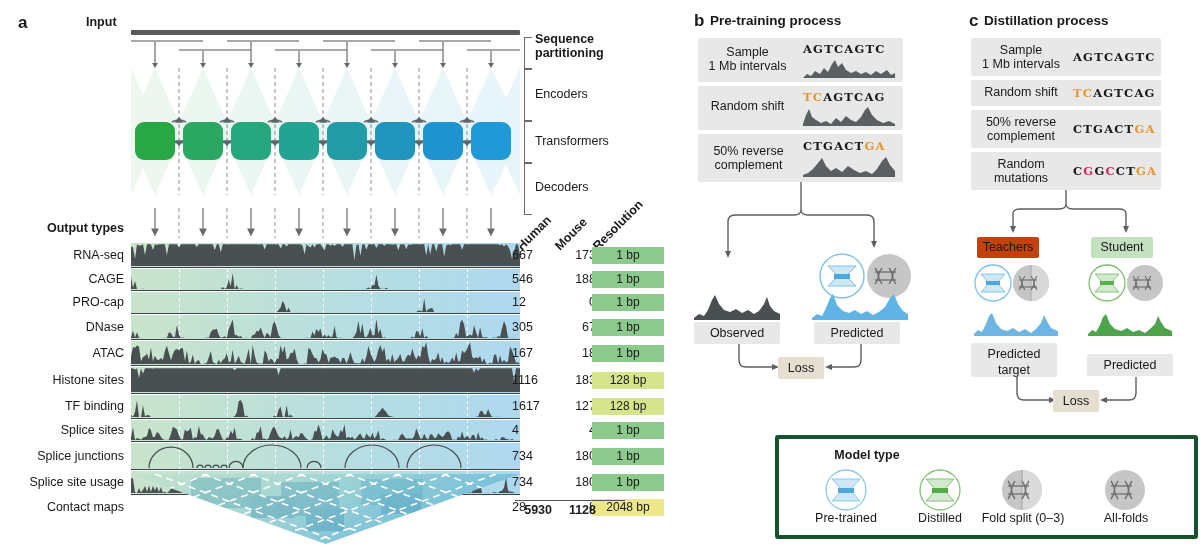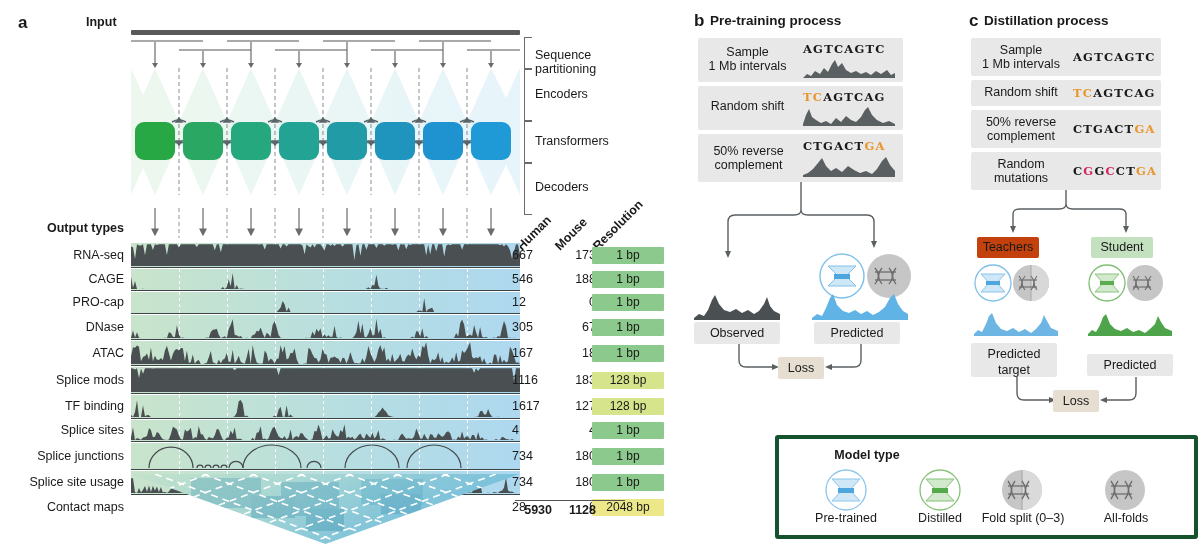--- a/index.html
+++ b/index.html
@@ -188,7 +188,7 @@
 
 
   <div class="abs brace" style="left:524px;top:37px;height:30px;"></div>
-  <div class="abs lbl" style="left:535px;top:48px;white-space:pre-line;">Sequence
+  <div class="abs lbl" style="left:535px;top:32px;white-space:pre-line;font-weight:bold;">Sequence
 partitioning</div>
 
   <div class="abs brace" style="left:524px;top:69px;height:50px;"></div>

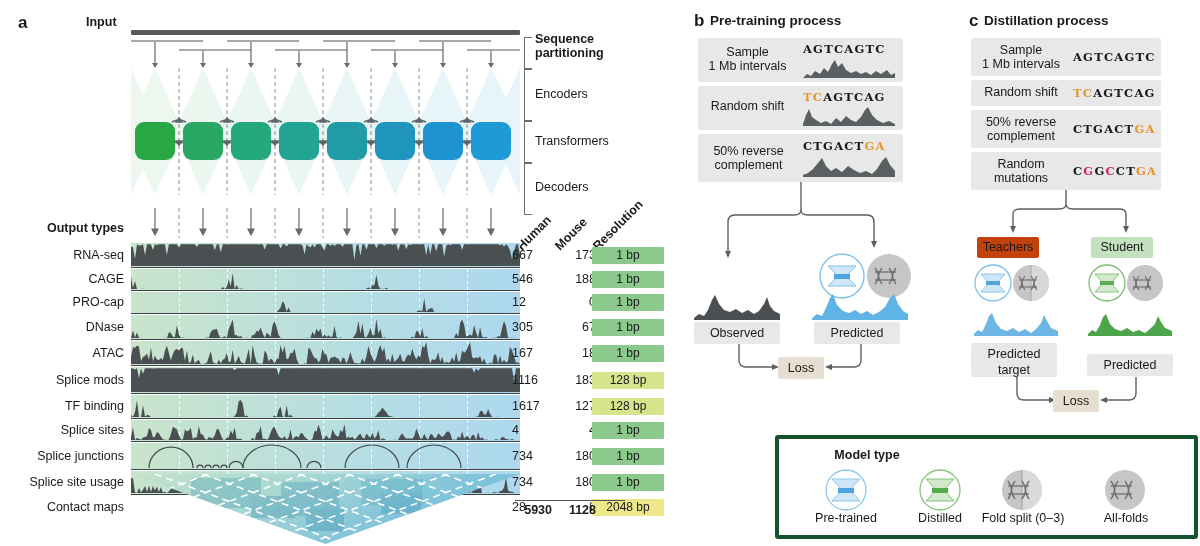--- a/index.html
+++ b/index.html
@@ -326,7 +326,7 @@
       <div class="numH" style="left: 512px; top: 345.5px;">167</div>
       <div class="numM" style="left: 560px; top: 345.5px;">18</div>
       <div class="res" style="top: 344.5px; background: rgb(140, 201, 140);">1 bp</div>
-      <div class="rowlabel" style="left: 4px; top: 372.5px;">Splice mods</div>
+      <div class="rowlabel" style="left: 4px; top: 372.5px;">Histone sites</div>
       <div class="trk-row" style="top: 367px; height: 27px;">
         <div class="trk-bg"></div>
         <div class="dashcol" style="left: 48px;"></div>

